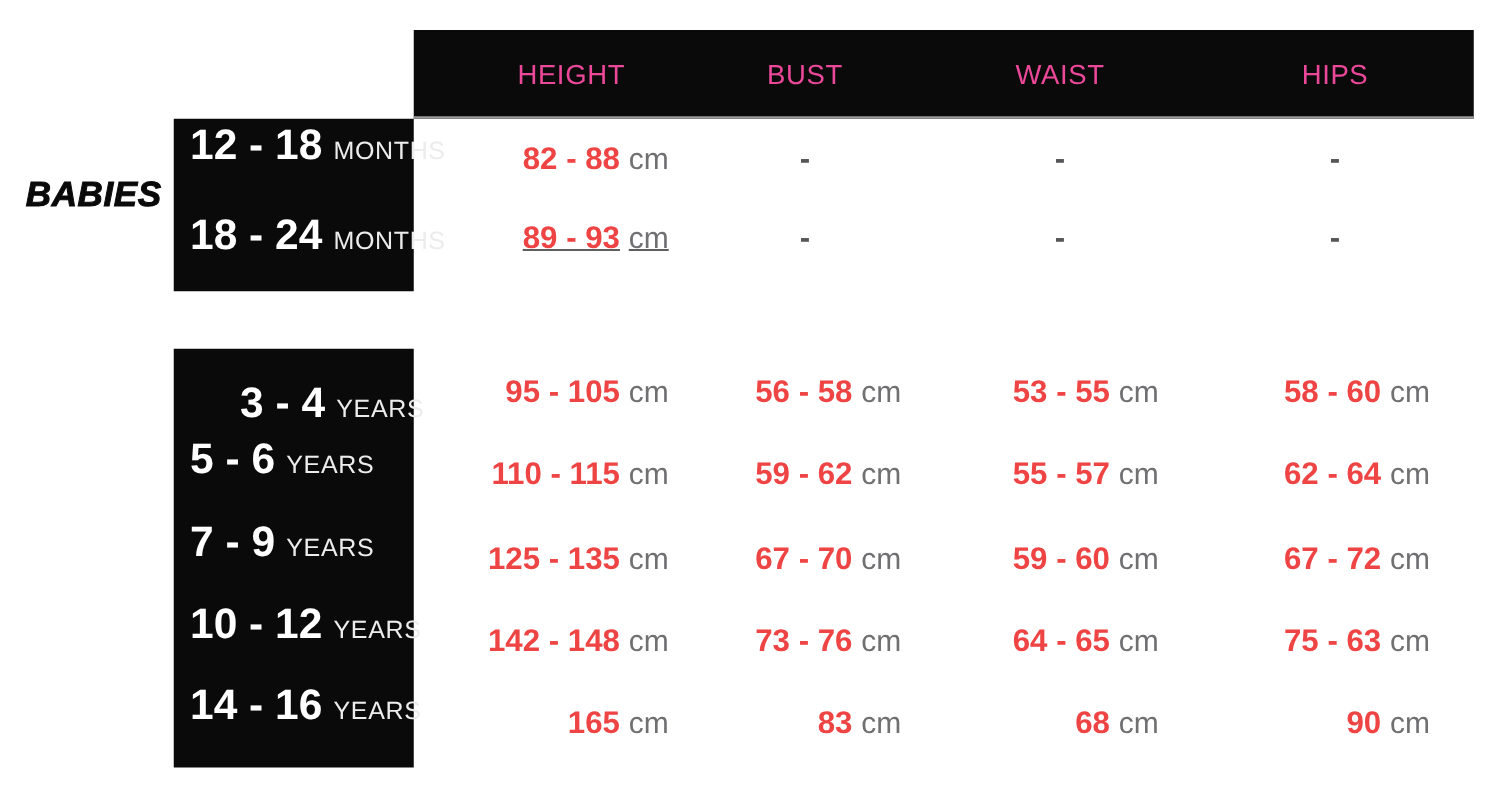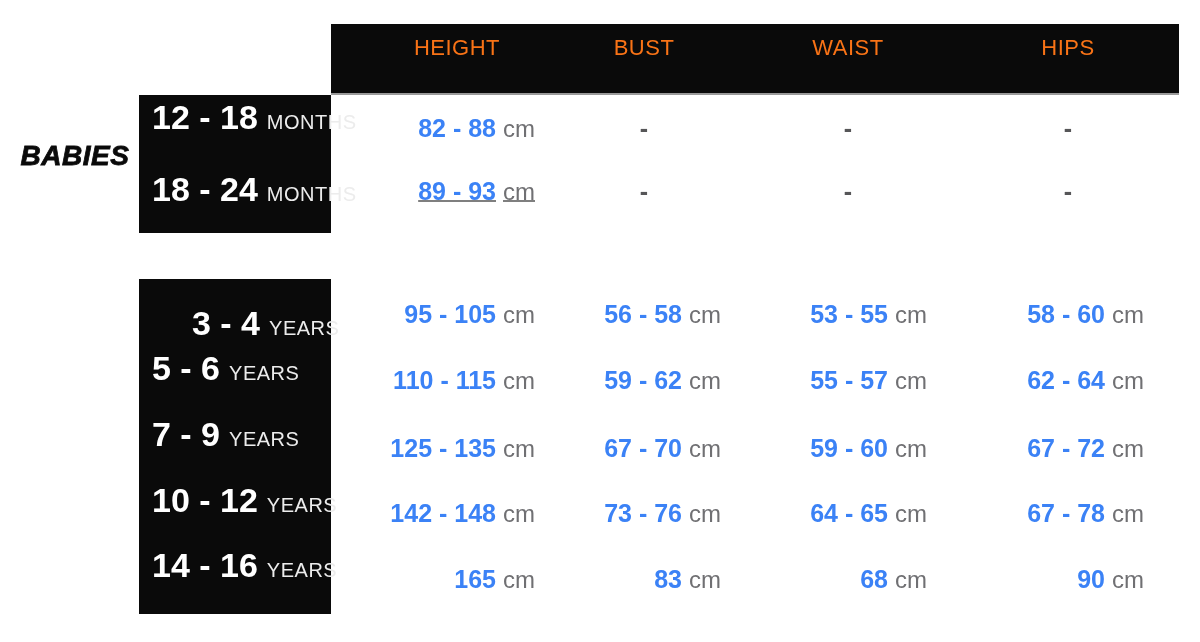--- a/index.html
+++ b/index.html
@@ -19,9 +19,9 @@
   }
   .col-header{
     position:absolute;
-    top:24px;
+    top:36px;
     transform:translate(-50%,-50%);
-    color:#f97316;
+    color:#ec4899;
     font-size:22px;
     font-weight:400;
     letter-spacing:0.5px;

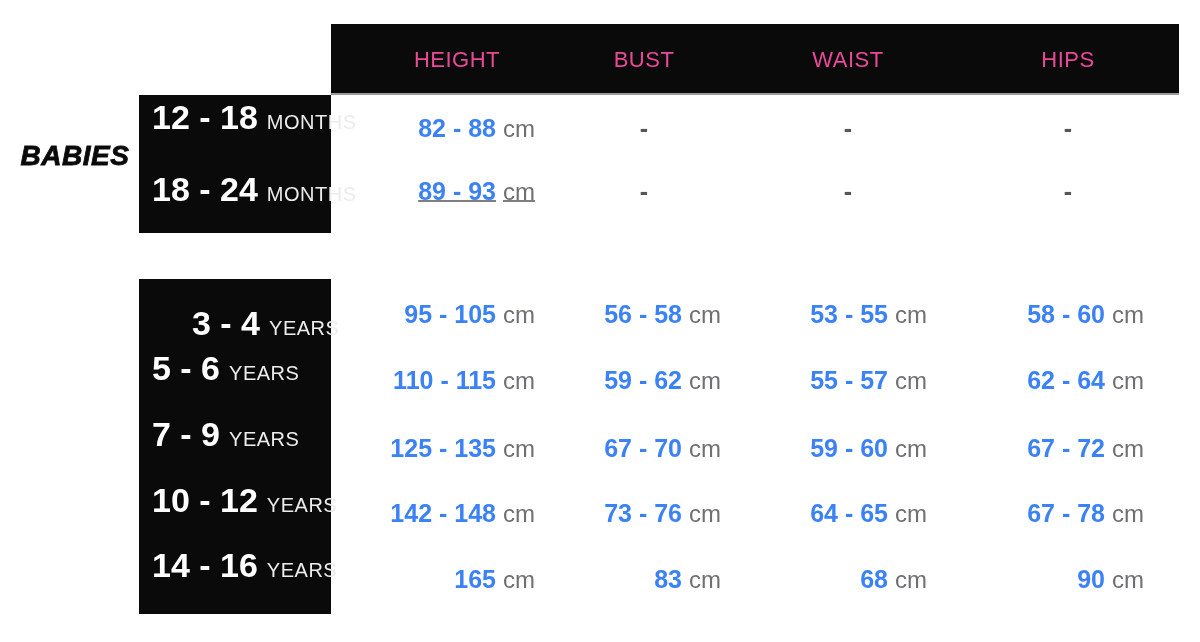--- a/index.html
+++ b/index.html
@@ -76,7 +76,7 @@
     white-space:nowrap;
   }
   .value-number{
-    color:#3b82f6;
+    color:#ef4444;
     font-weight:700;
     font-size:25px;
   }

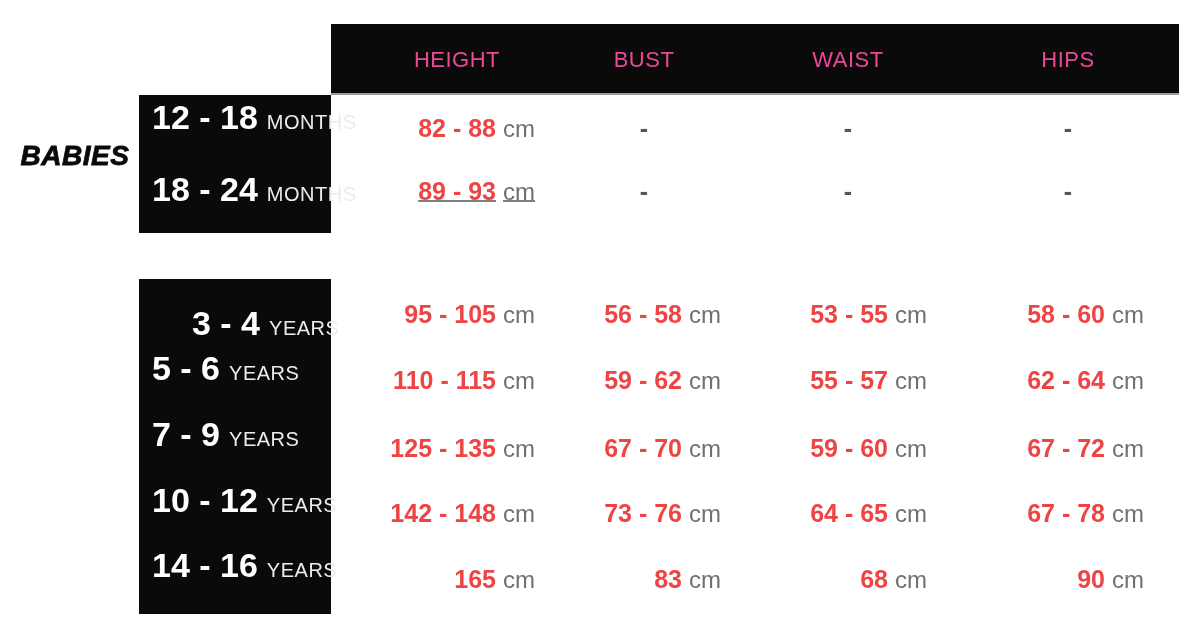--- a/index.html
+++ b/index.html
@@ -143,7 +143,7 @@
       <div class="cell-value" style="right: 665px; top: 513px;"><span class="value-number">142 - 148</span><span class="value-unit">cm</span></div>
       <div class="cell-value" style="right: 479px; top: 513px;"><span class="value-number">73 - 76</span><span class="value-unit">cm</span></div>
       <div class="cell-value" style="right: 273px; top: 513px;"><span class="value-number">64 - 65</span><span class="value-unit">cm</span></div>
-      <div class="cell-value" style="right: 56px; top: 513px;"><span class="value-number">67 - 78</span><span class="value-unit">cm</span></div>
+      <div class="cell-value" style="right: 56px; top: 513px;"><span class="value-number">75 - 63</span><span class="value-unit">cm</span></div>
       <div class="age-label" style="left: 152px; top: 565px;"><span class="age-range">14 - 16</span><span class="age-unit">YEARS</span></div>
       <div class="cell-value" style="right: 665px; top: 579px;"><span class="value-number">165</span><span class="value-unit">cm</span></div>
       <div class="cell-value" style="right: 479px; top: 579px;"><span class="value-number">83</span><span class="value-unit">cm</span></div>

